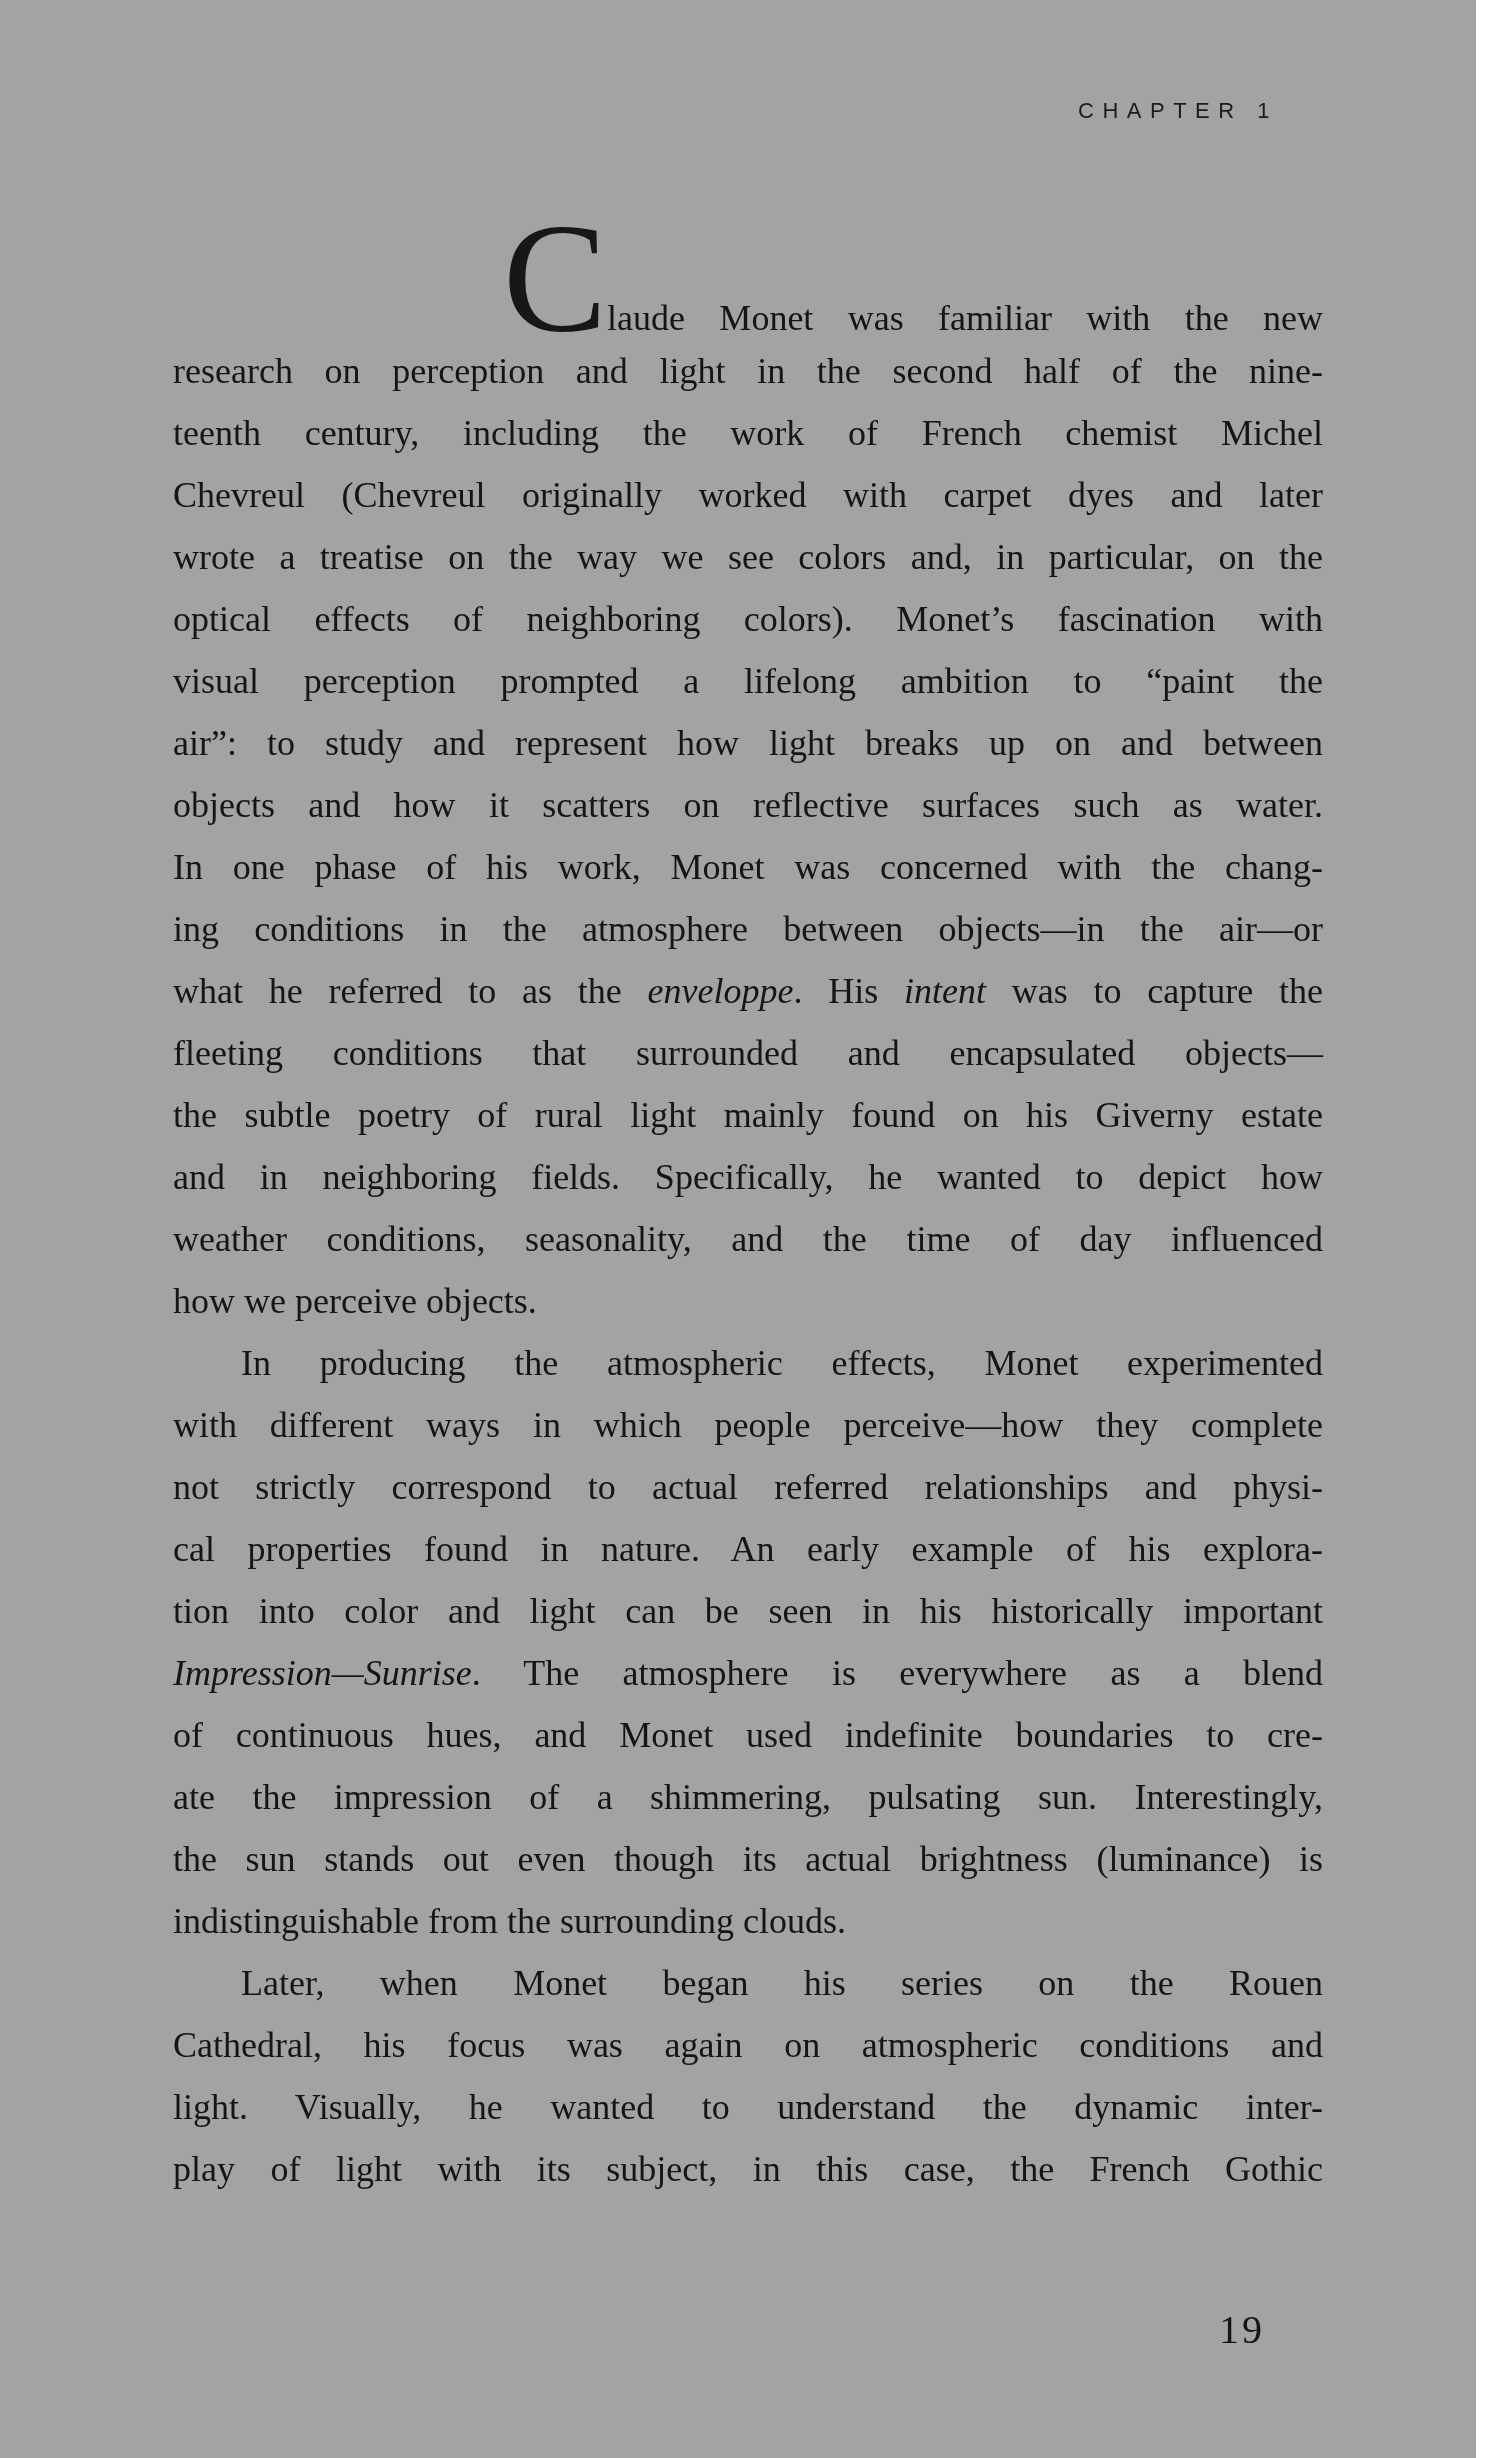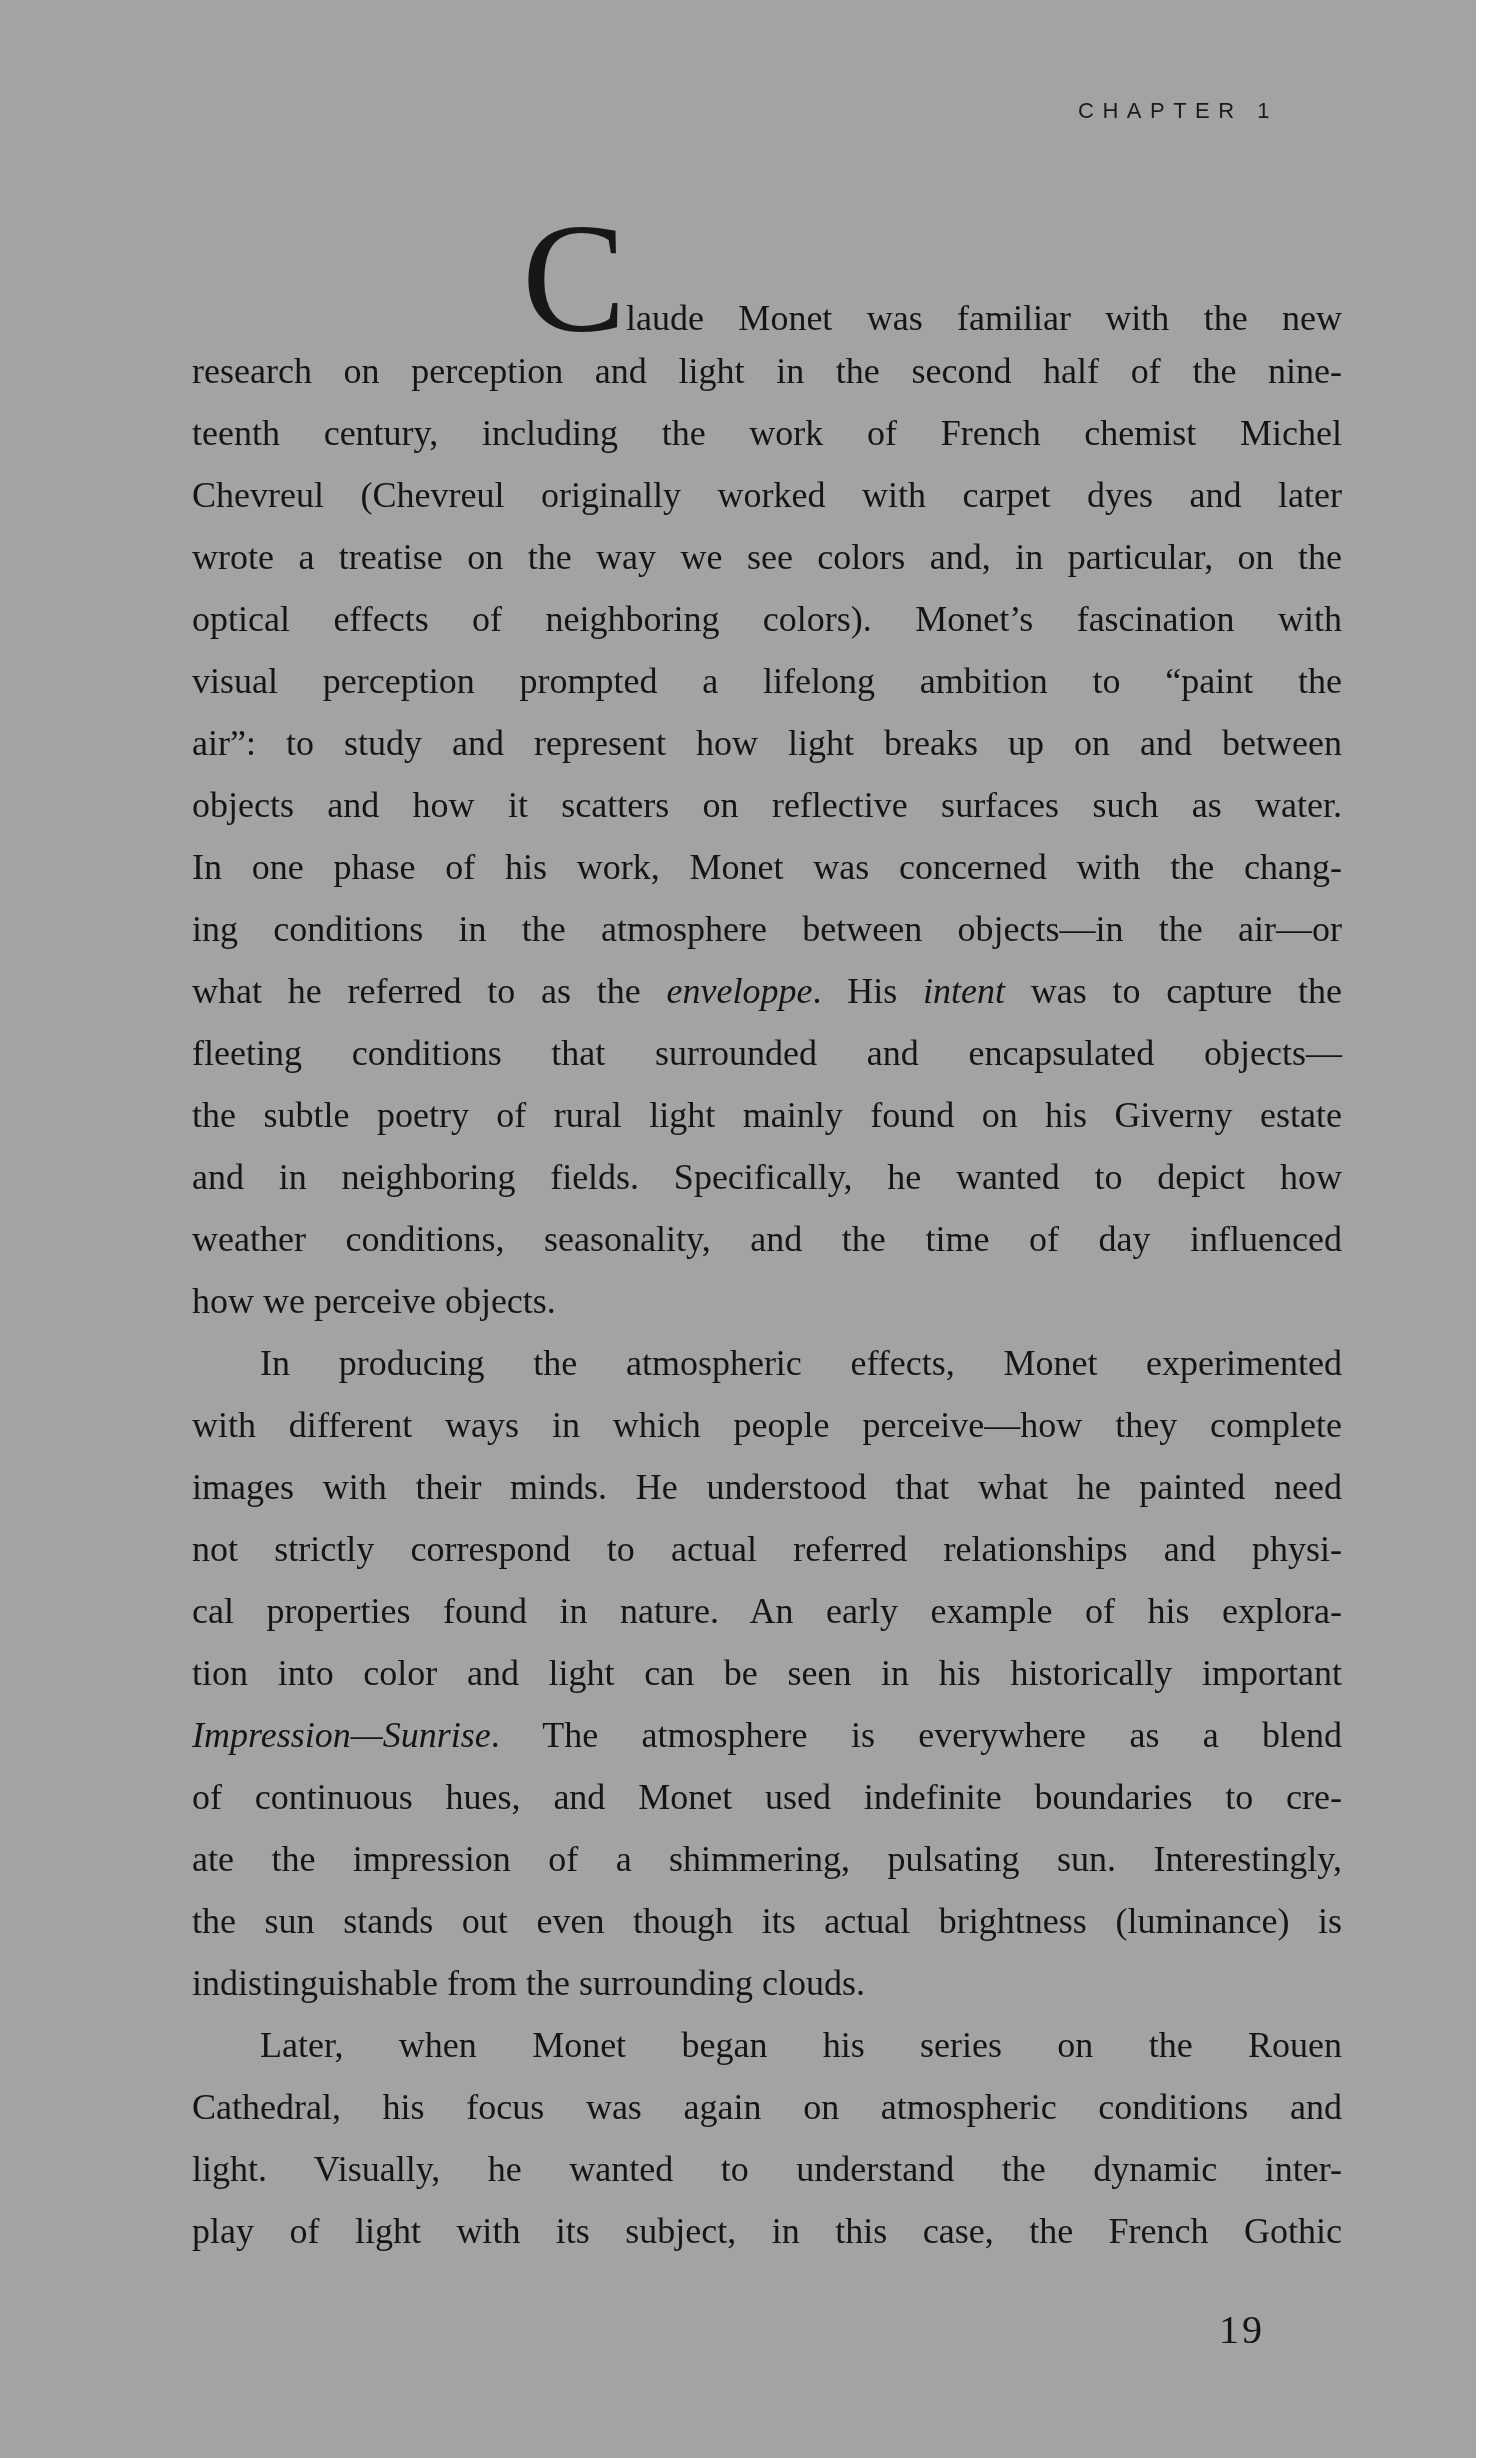--- a/index.html
+++ b/index.html
@@ -27,7 +27,7 @@
   }
   .body-text {
     position: absolute;
-    left: 192px;
+    left: 173px;
     top: 278px;
     width: 1150px;
     font-size: 36px;

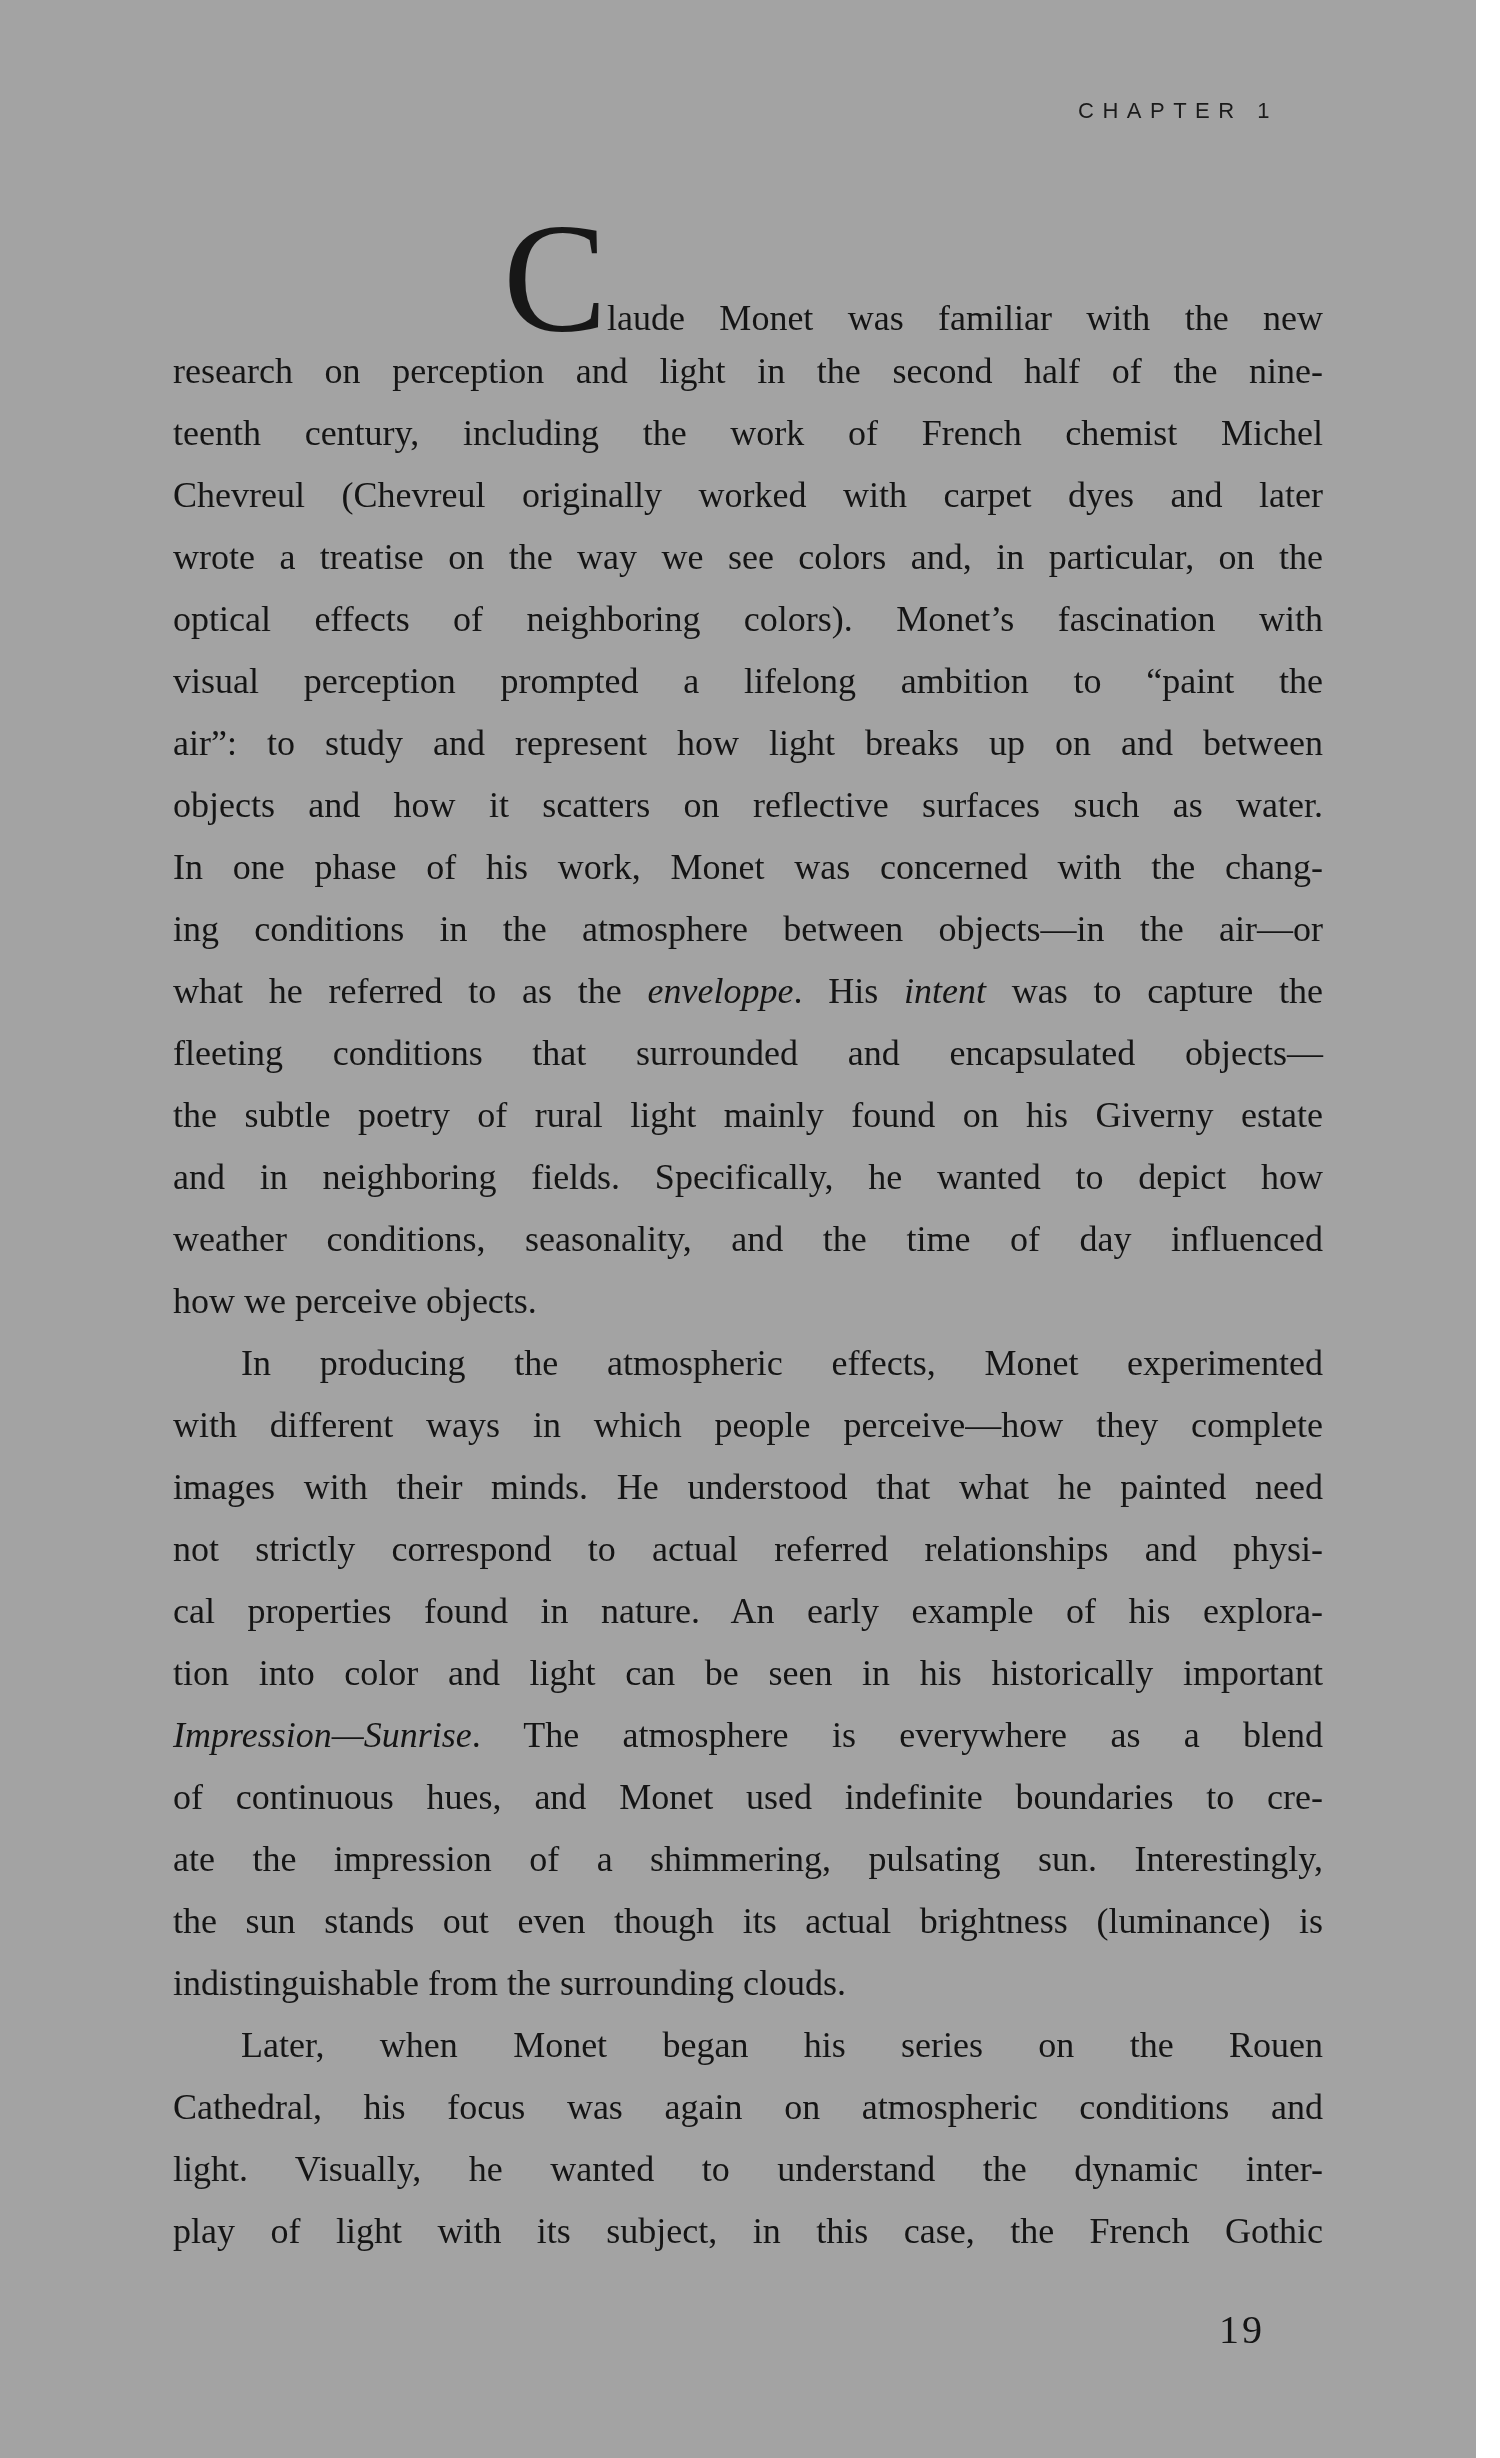--- a/index.html
+++ b/index.html
@@ -88,7 +88,6 @@
       <div>
         <div class="line indent"><span>In producing the atmospheric effects, Monet experimented</span></div>
         <div class="line"><span>with different ways in which people perceive—how they complete</span></div>
-        <div class="line"><span>images with their minds. He understood that what he painted need</span></div>
         <div class="line"><span>not strictly correspond to actual referred relationships and physi-</span></div>
         <div class="line"><span>cal properties found in nature. An early example of his explora-</span></div>
         <div class="line"><span>tion into color and light can be seen in his historically important</span></div>

